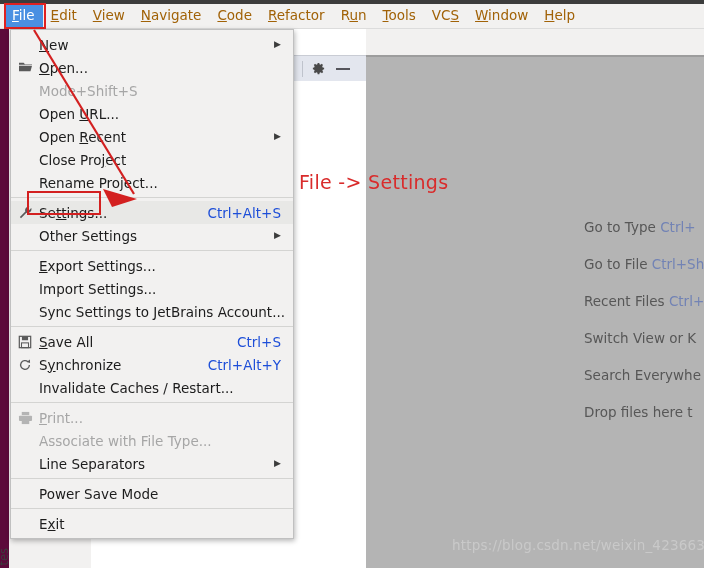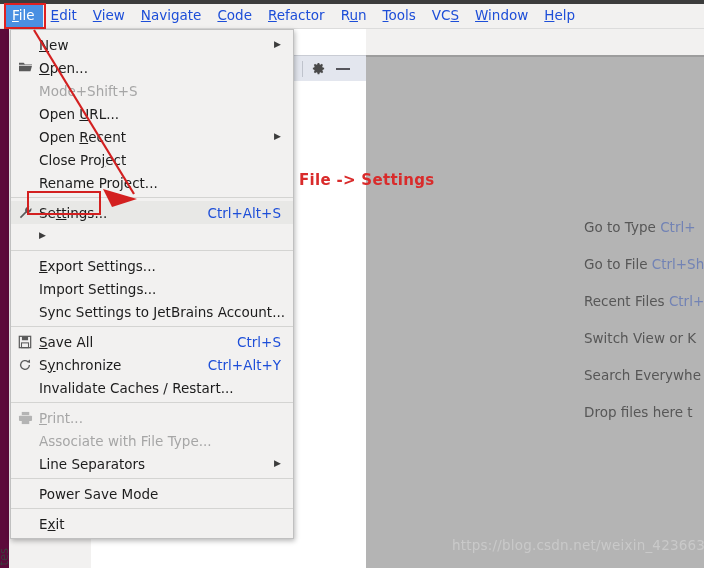--- a/index.html
+++ b/index.html
@@ -45,7 +45,7 @@
   }
   .menubar-item {
     font-size: 13.5px;
-    color: #1d4ed8;
+    color: #a16207;
     padding: 2px 8px 3px 8px;
     line-height: 17px;
     white-space: nowrap;

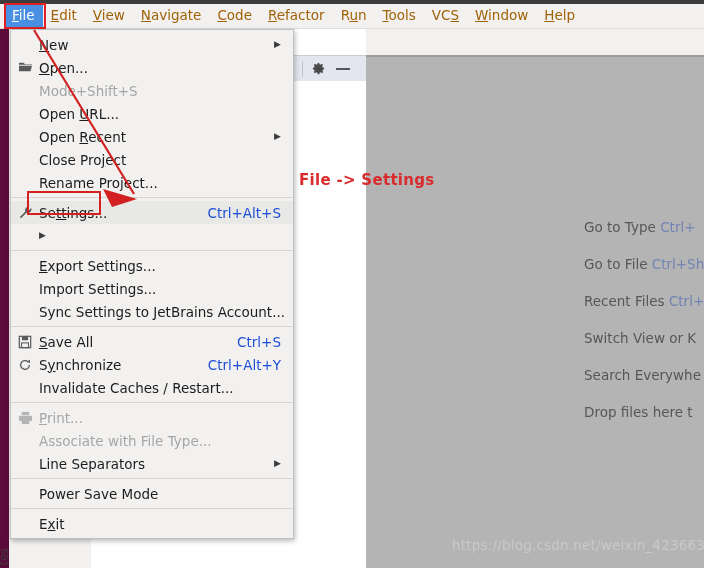--- a/index.html
+++ b/index.html
@@ -274,8 +274,8 @@
   .annot-caption {
     position: absolute;
     left: 299px; top: 171px;
-    font-size: 15px;
-    font-weight: bold;
+    font-size: 19px;
+    font-weight: normal;
     color: #d92b2b;
     white-space: nowrap;
     letter-spacing: 0.3px;

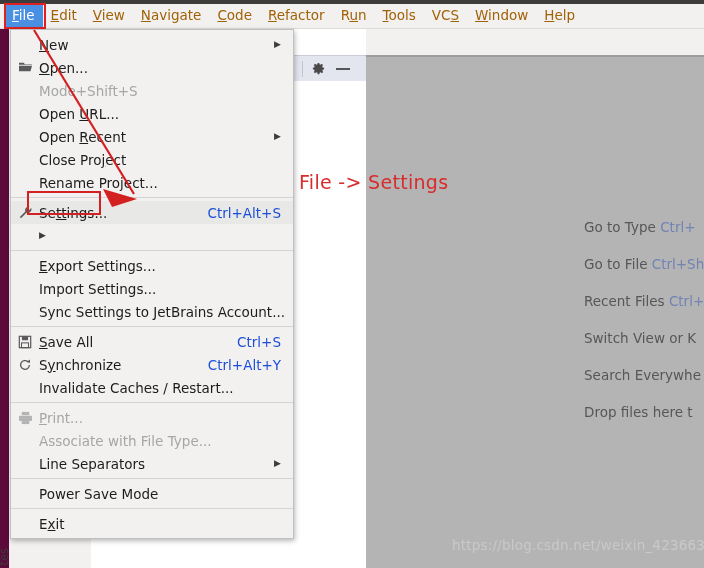--- a/index.html
+++ b/index.html
@@ -395,6 +395,7 @@
       </div>
       <div class="menu-row">
         <span class="menu-icon"></span>
+        <span class="menu-label">Other Settings</span>
         <span class="menu-arrow">▶</span>
       </div>
       <div class="menu-sep"></div>

